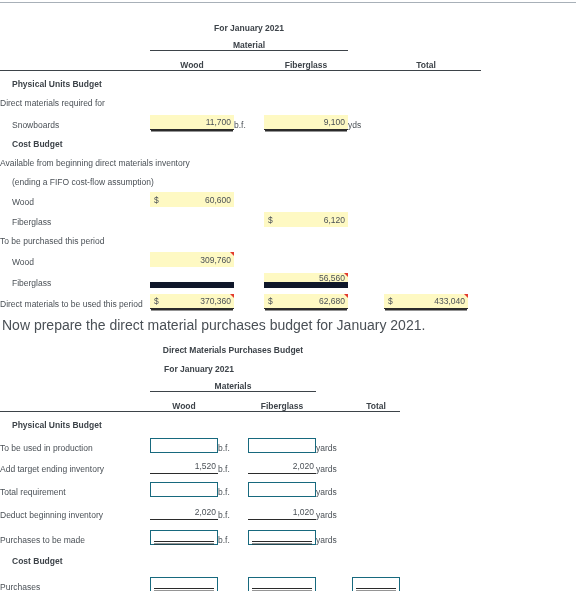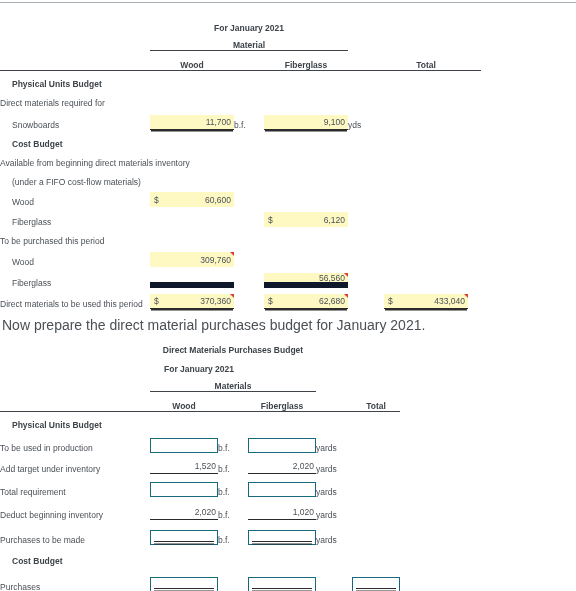--- a/index.html
+++ b/index.html
@@ -187,7 +187,7 @@
     </tr>
 
     <tr class="rowh">
-      <td class="lbl ind1">(under a FIFO cost-flow materials)</td>
+      <td class="lbl ind1">(ending a FIFO cost-flow assumption)</td>
       <td colspan="6"></td>
     </tr>
 

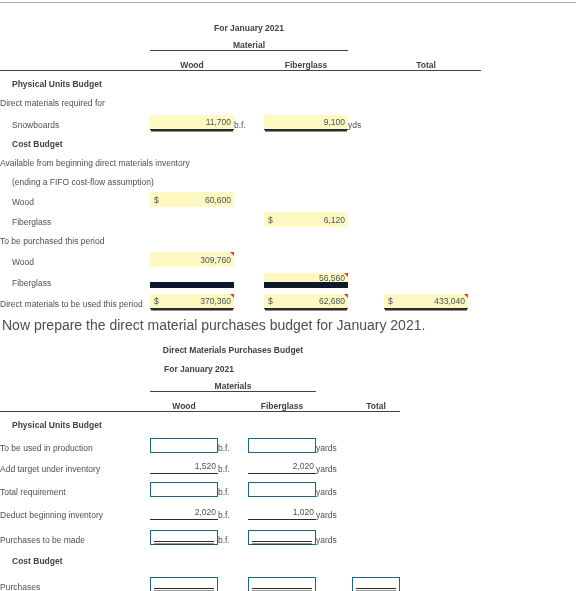--- a/index.html
+++ b/index.html
@@ -335,7 +335,7 @@
     </tr>
 
     <tr style="height:21px;">
-      <td class="lbl">Add target under inventory</td>
+      <td class="lbl">Add target ending inventory</td>
       <td>
         <div class="uline">
               <span>1,520</span>

